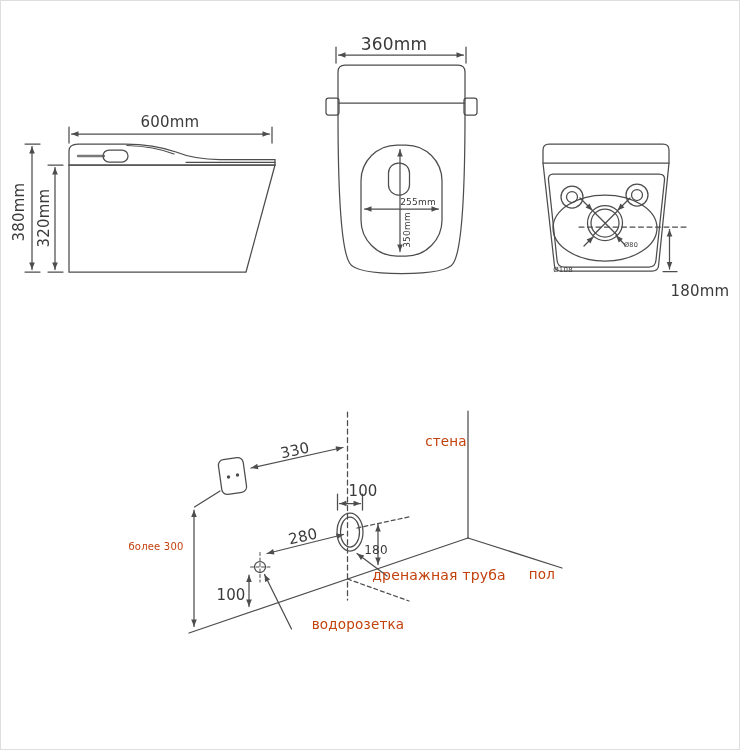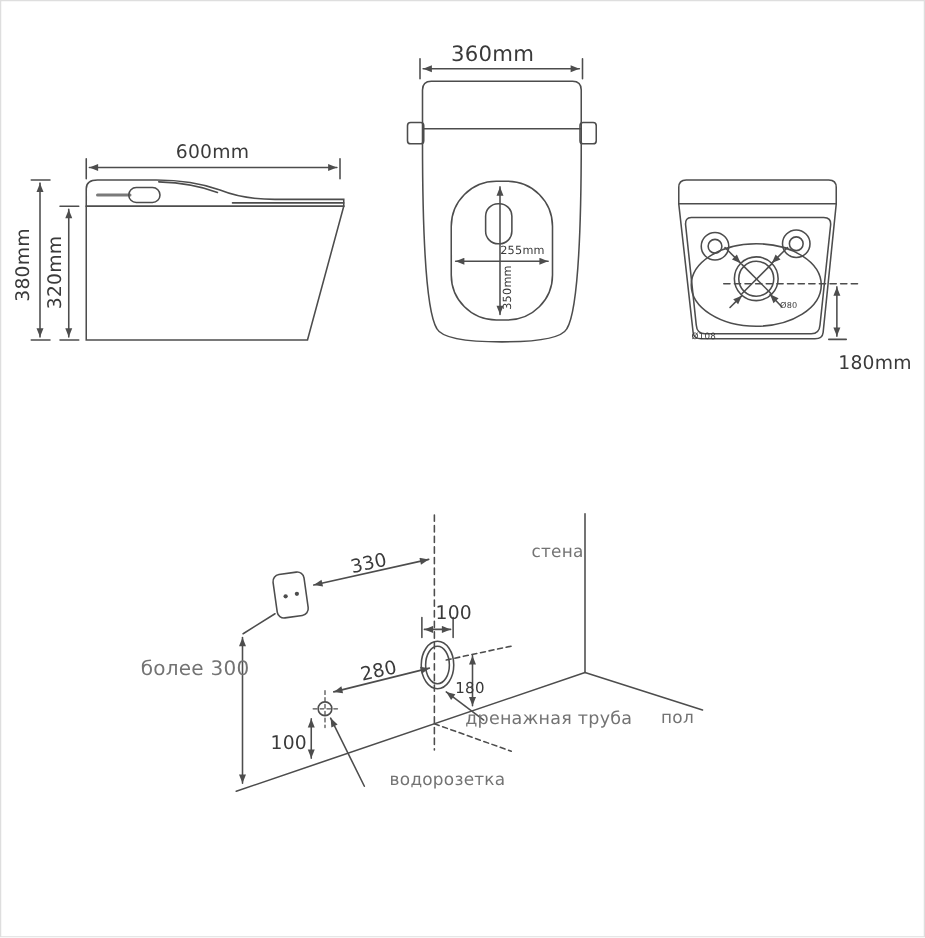--- a/index.html
+++ b/index.html
@@ -24,7 +24,7 @@
   }
   .r90{transform:translate(-50%,-50%) rotate(-90deg);}
   .tilt{transform:translate(-50%,-50%) rotate(-12.5deg);}
-  .ru{font-weight:500;color:#737373;}
+  .ru{font-weight:500;color:#c2410c;}
 </style>
 </head>
 <body>

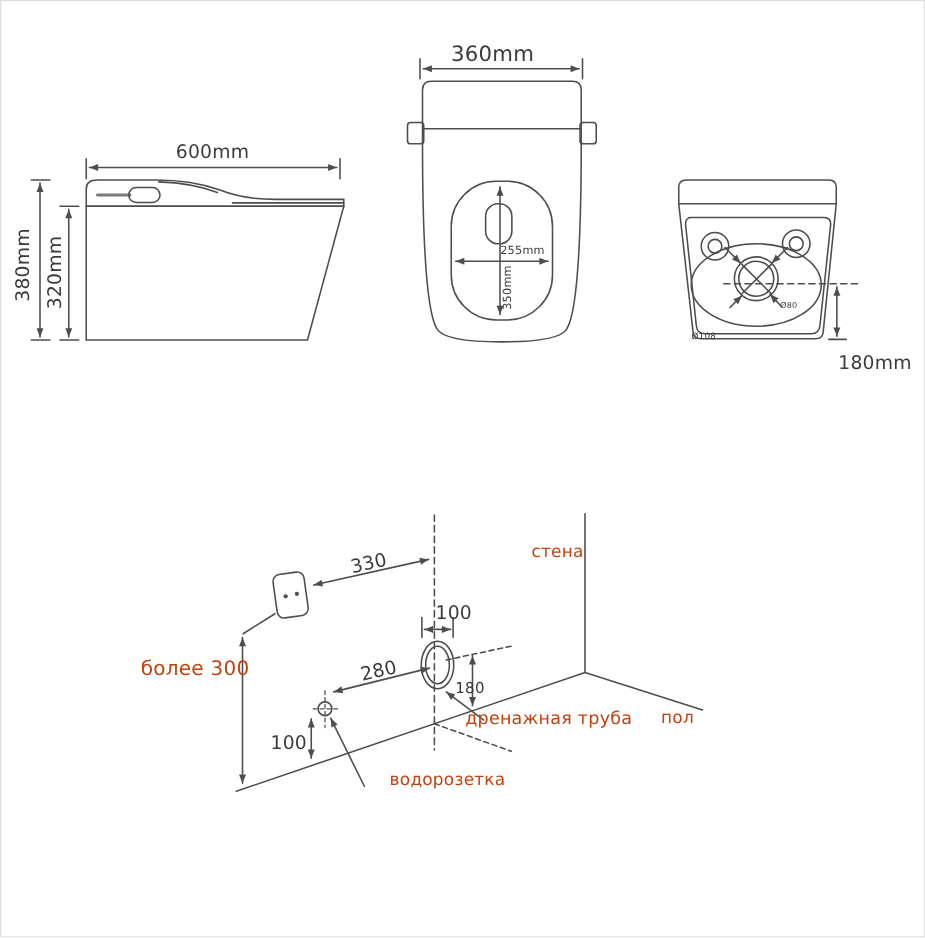--- a/index.html
+++ b/index.html
@@ -175,7 +175,7 @@
   <div class="lbl tilt" style="left:302px;top:536px;font-size:15px;">280</div>
   <div class="lbl" style="left:375px;top:549px;font-size:12px;">180</div>
   <div class="lbl" style="left:230px;top:594px;font-size:15px;">100</div>
-  <div class="lbl ru" style="left:155px;top:534px;font-size:16px;text-align:right;">более 300</div>
+  <div class="lbl ru" style="left:155px;top:546px;font-size:10px;text-align:right;">более 300</div>
 
   <div class="lbl ru" style="left:445px;top:441px;font-size:13.5px;">стена</div>
   <div class="lbl ru" style="left:541px;top:574px;font-size:13.5px;">пол</div>

